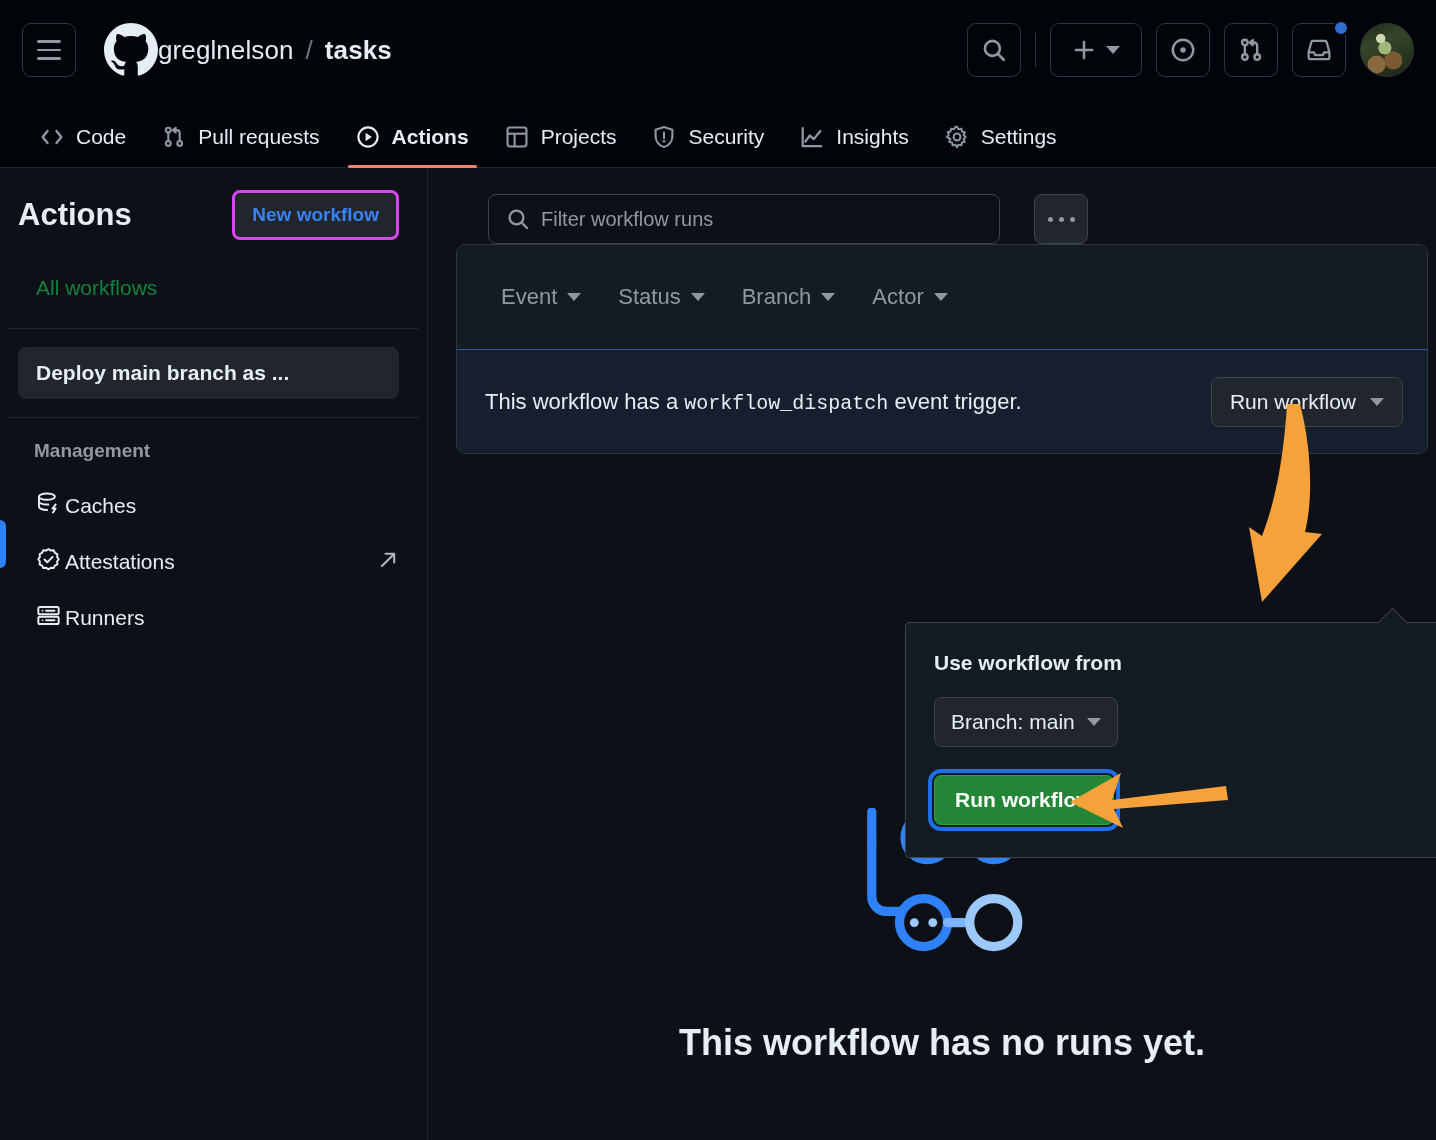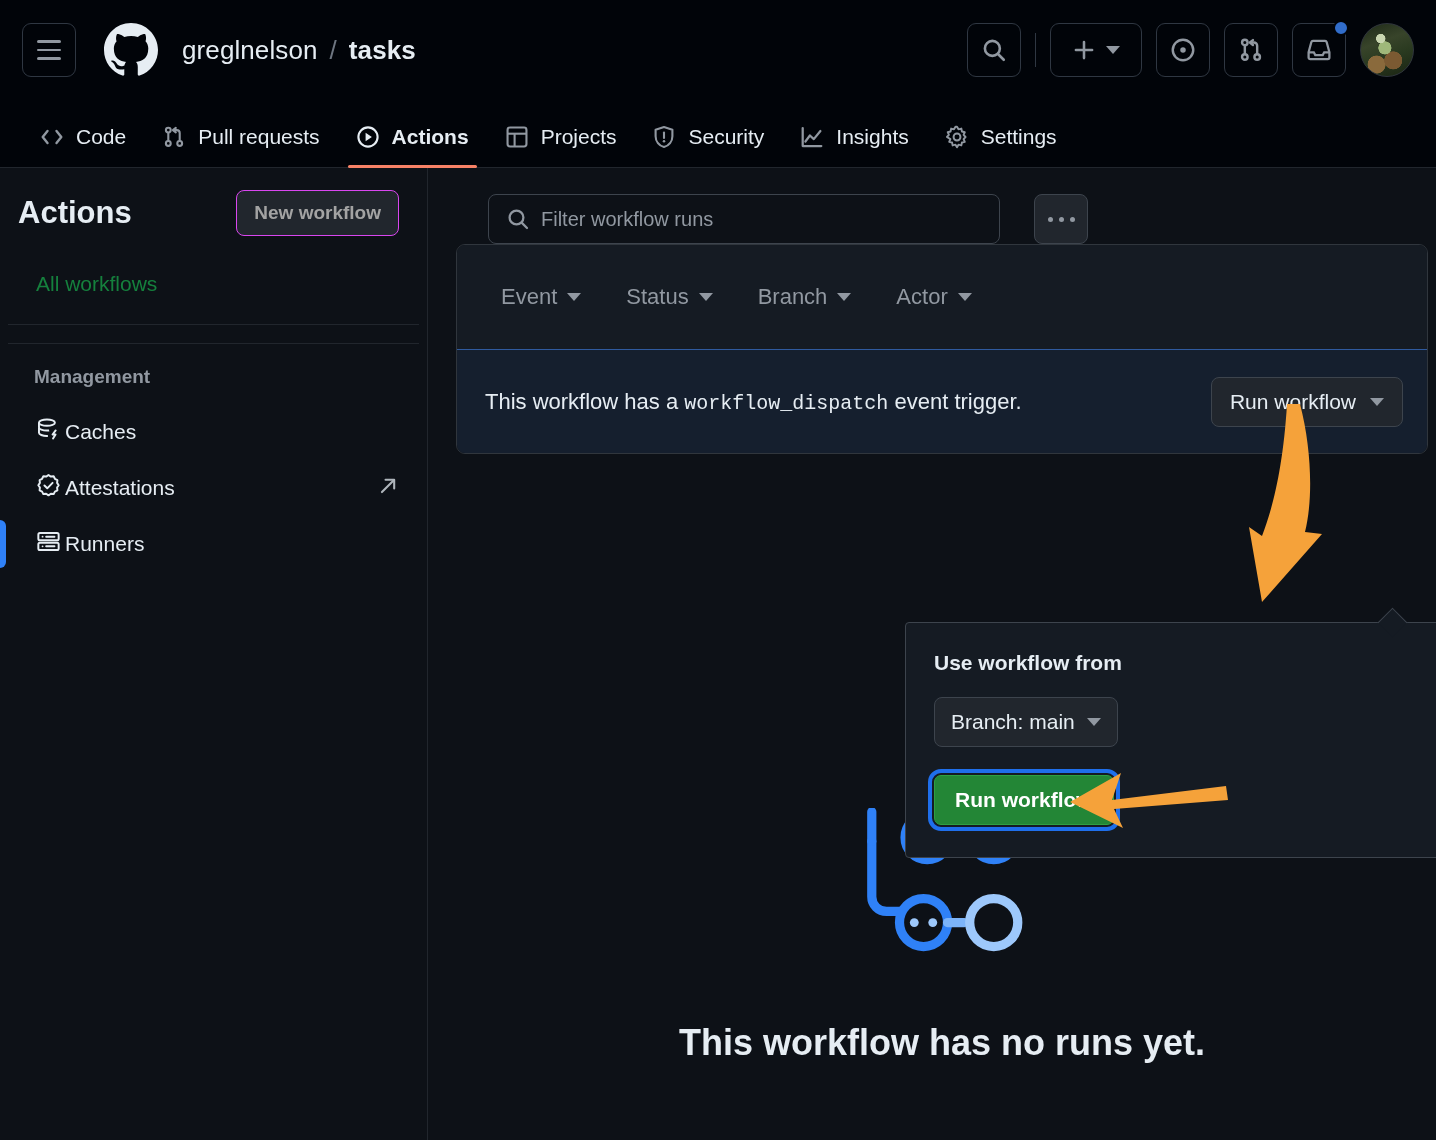--- a/index.html
+++ b/index.html
@@ -29,7 +29,7 @@
   .hamburger span { display: block; width: 24px; height: 2.6px; background: #9198a1; border-radius: 2px; }
   .gh-logo { margin-left: 28px; width: 54px; height: 54px; }
   .breadcrumb {
-    margin-left: 24px; font-size: 26px; display: flex; align-items: center; gap: 12px;
+    font-size: 26px; display: flex; align-items: center; gap: 12px;
     letter-spacing: .1px;
   }
   .bc-owner { color: #e6edf3; }

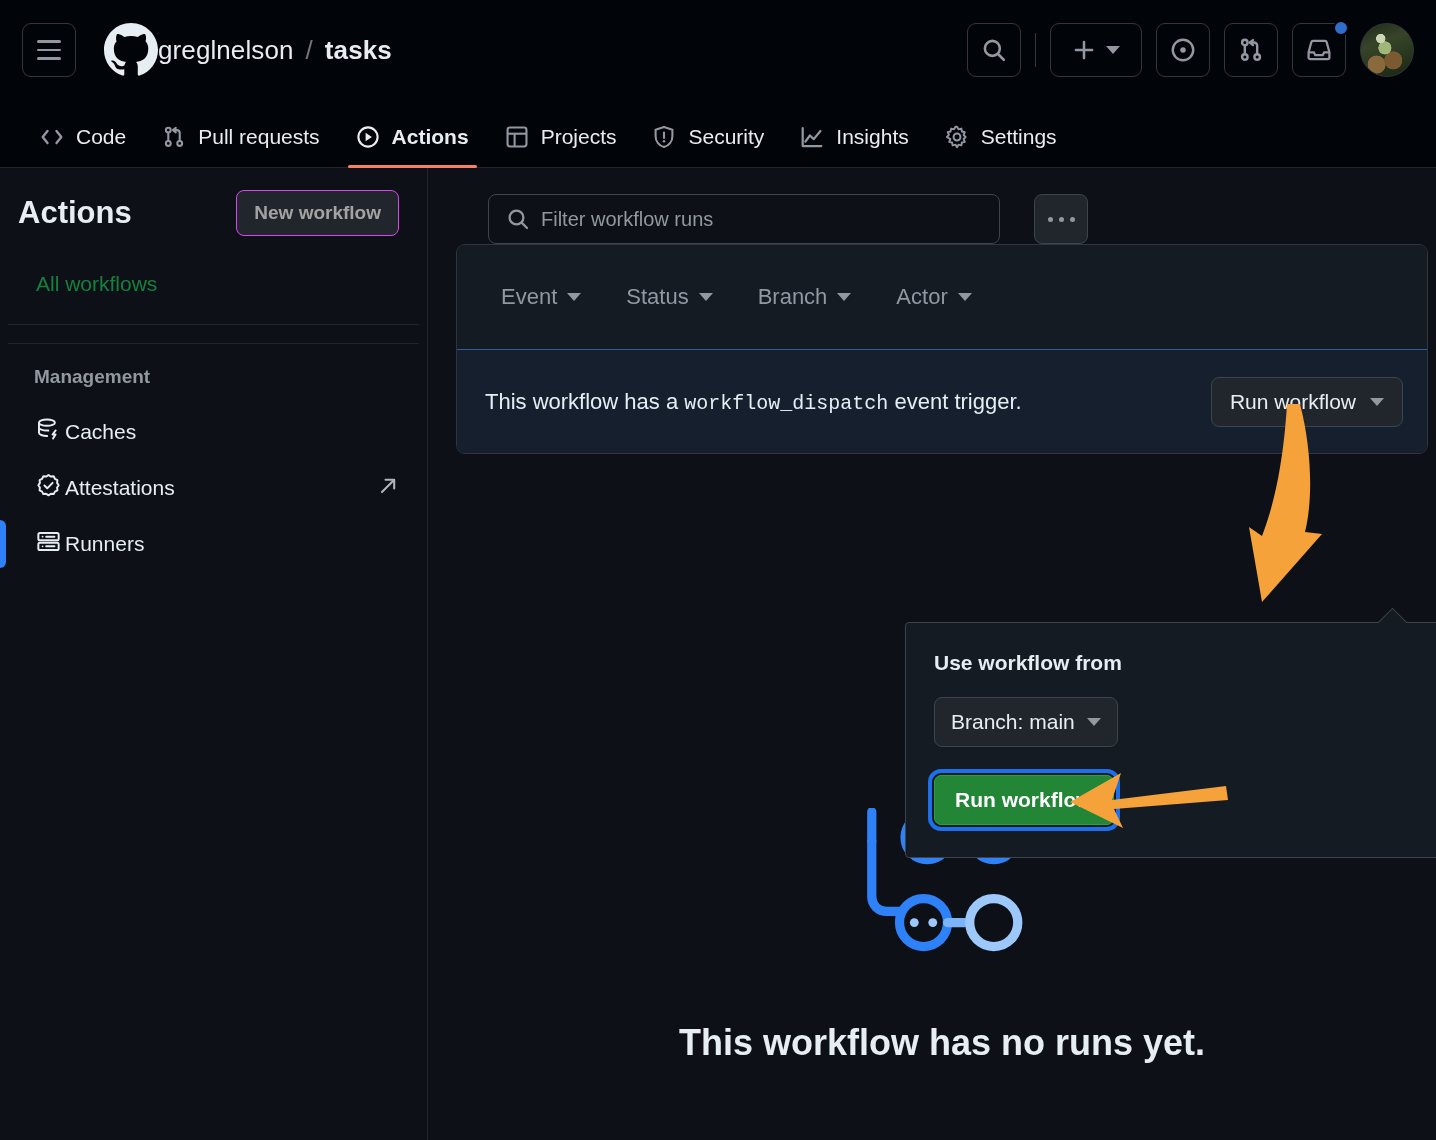--- a/index.html
+++ b/index.html
@@ -99,8 +99,8 @@
   }
   .side-title { font-size: 31px; font-weight: bold; color: #e6edf3; }
   .new-wf-btn {
-    background: #21262d; border: 1px solid #d946ef; border-radius: 8px;
-    color: #a3a3a3; font-size: 19px; font-weight: bold;
+    background: #21262d; border: 3px solid #d946ef; border-radius: 8px;
+    color: #3b82f6; font-size: 19px; font-weight: bold;
     padding: 11px 17px; cursor: pointer; font-family: inherit;
   }
   .side-link {

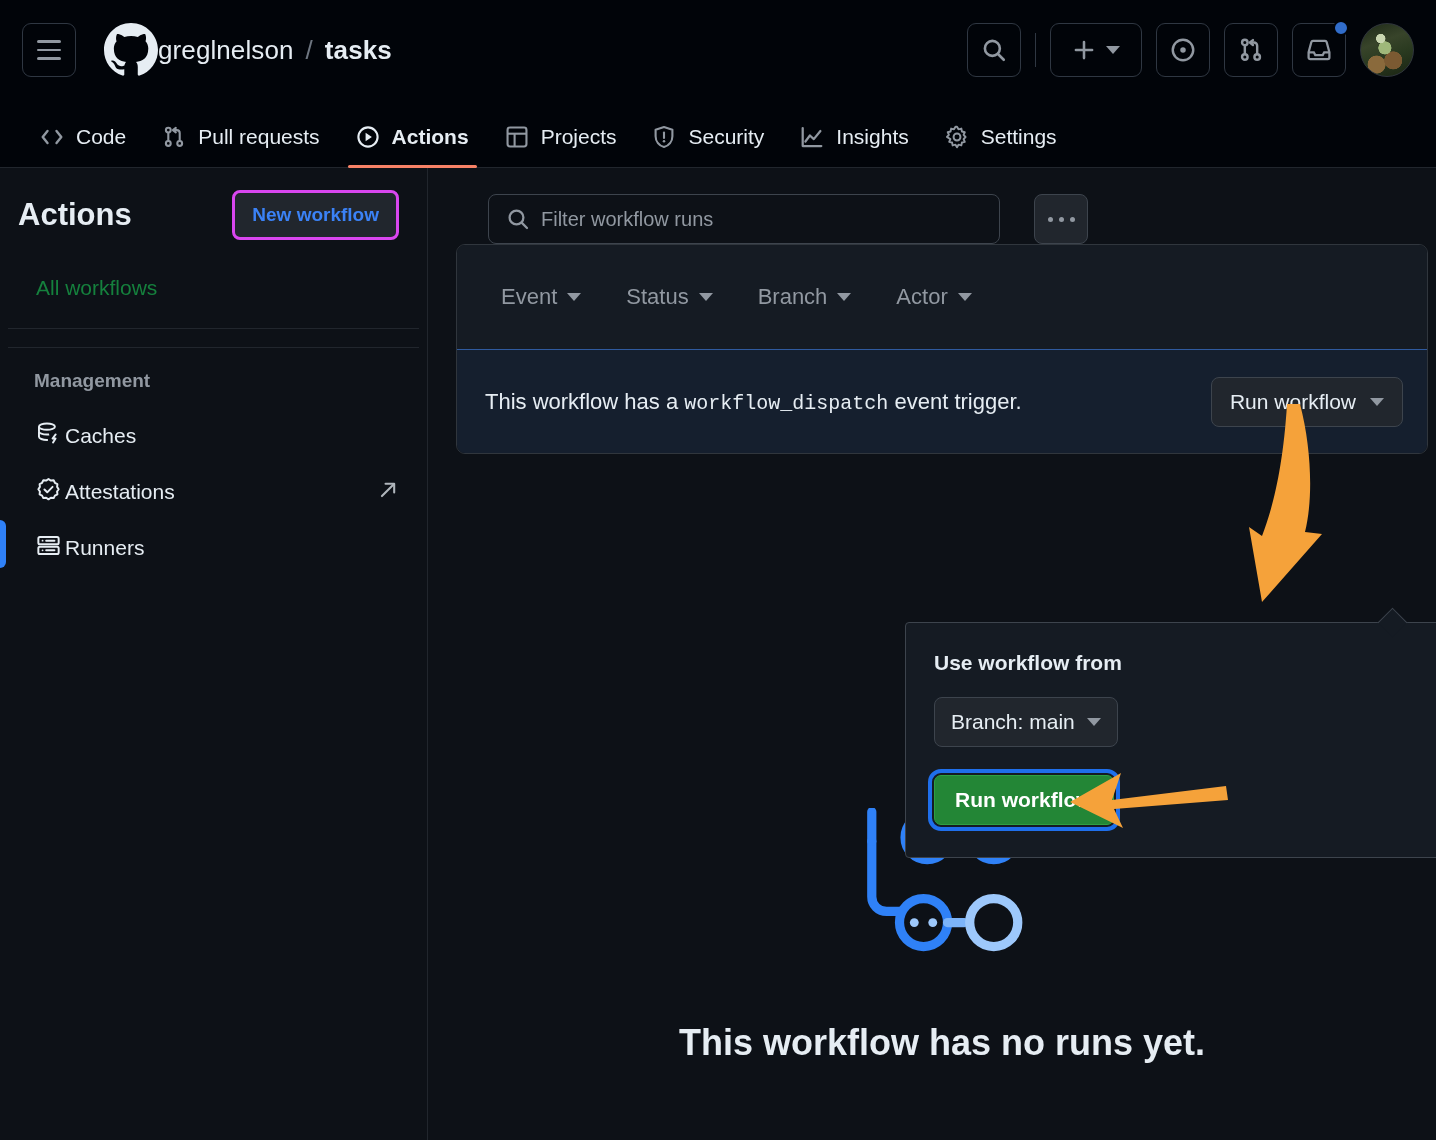--- a/index.html
+++ b/index.html
@@ -162,7 +162,7 @@
     width: 972px; overflow: hidden; background: #0d1117;
   }
   .filters-row {
-    height: 104px; display: flex; align-items: center; gap: 25px;
+    height: 104px; display: flex; align-items: center; gap: 17px;
     padding: 0 34px; background: #151b23;
   }
   .fdrop {

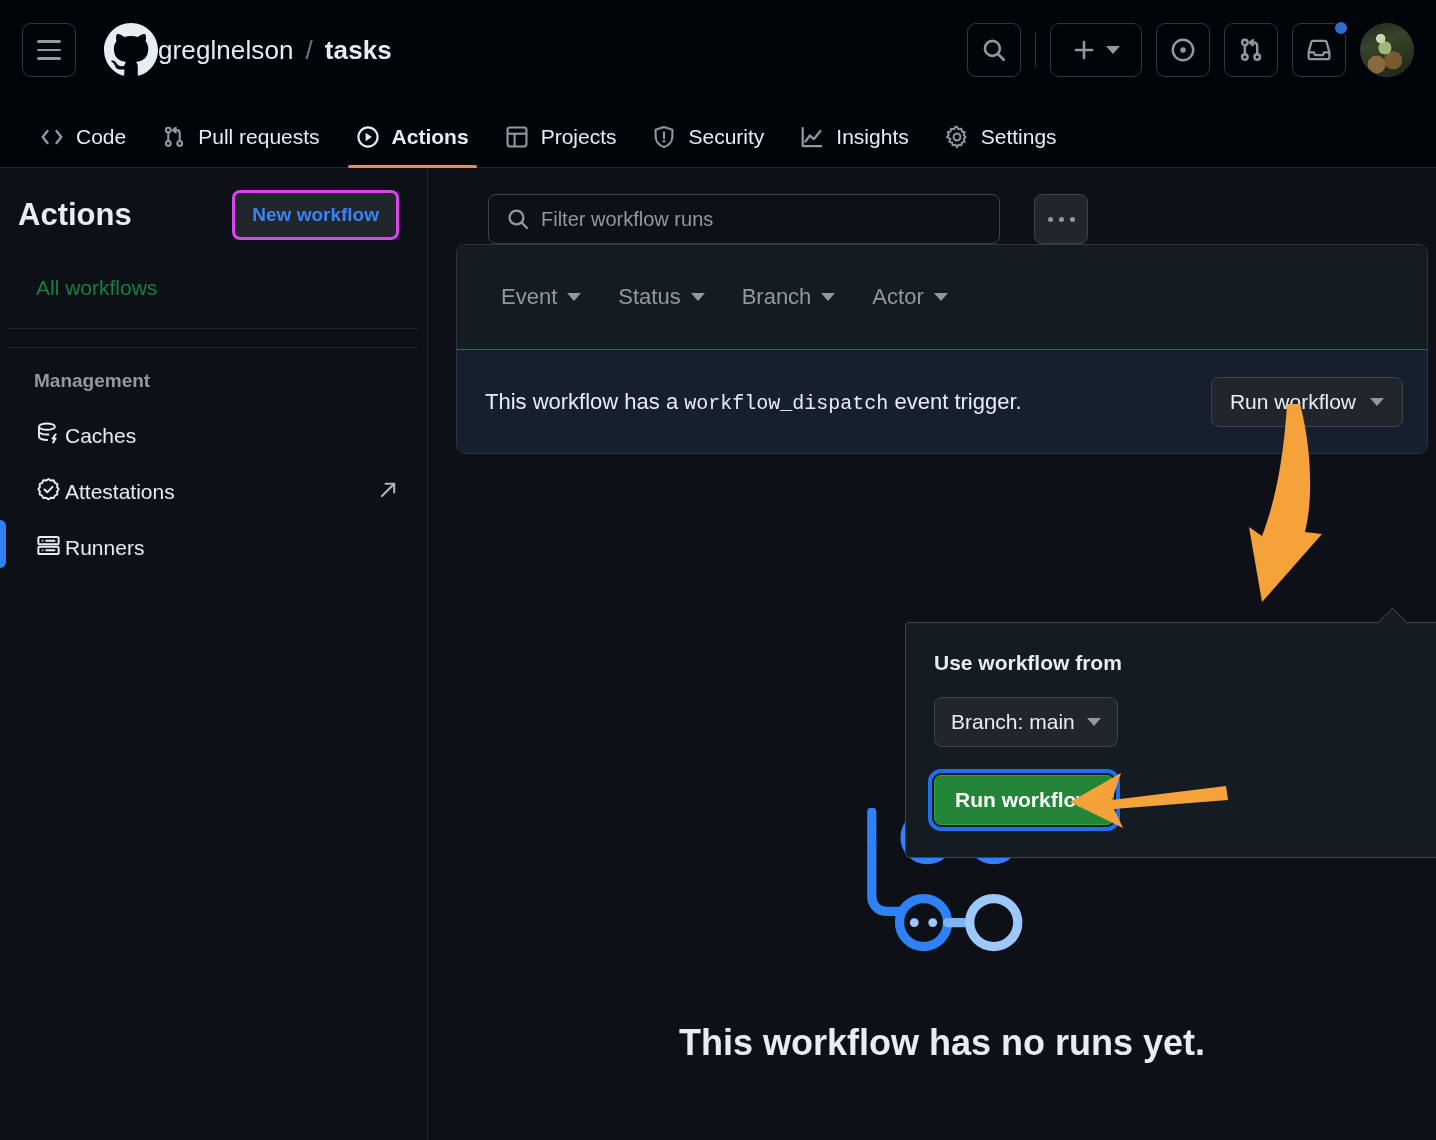--- a/index.html
+++ b/index.html
@@ -359,6 +359,7 @@
       <div class="side-divider"></div>
 
       <div class="sel-indicator"></div>
+      <div class="side-item-sel">Deploy main branch as ...</div>
 
       <div class="side-divider"></div>
 

